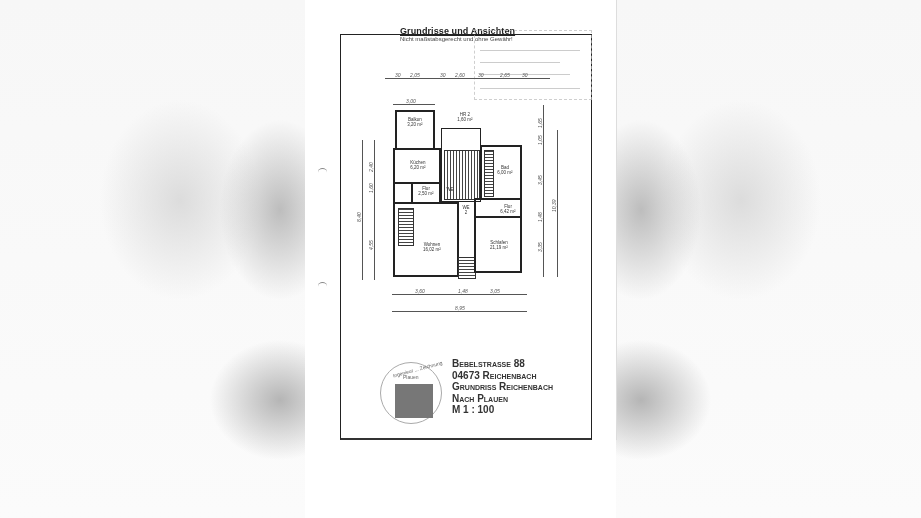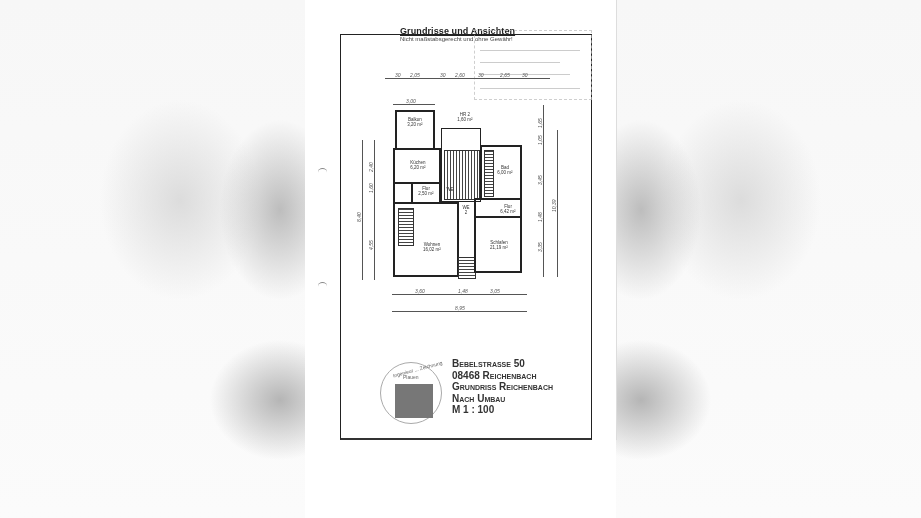--- a/index.html
+++ b/index.html
@@ -129,7 +129,7 @@
 <div class="seal-redact"></div>
 
 <div class="info">
-  <div>Bebelstrasse 50</div>
+  <div>Bebelstrasse 88</div>
   <div>08468 Reichenbach</div>
   <div>Grundriss Reichenbach</div>
   <div>Nach Umbau</div>

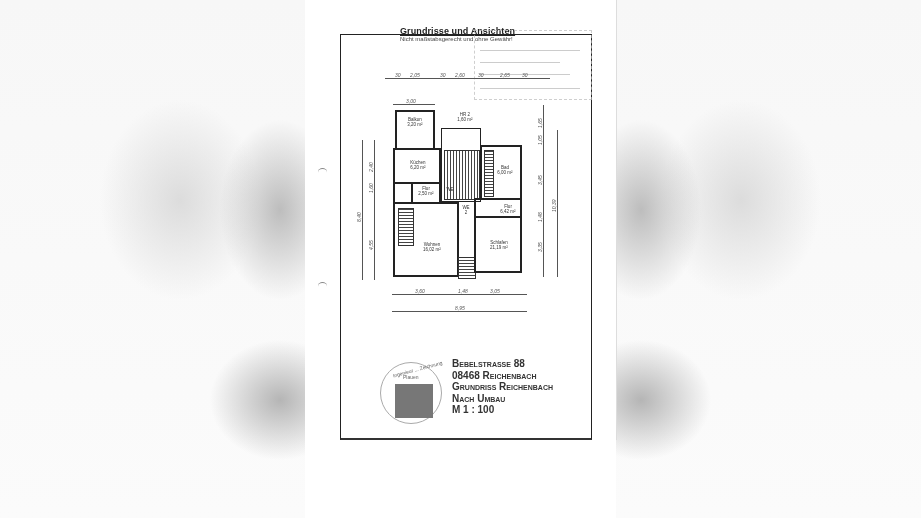--- a/index.html
+++ b/index.html
@@ -130,7 +130,7 @@
 
 <div class="info">
   <div>Bebelstrasse 88</div>
-  <div>08468 Reichenbach</div>
+  <div>04673 Reichenbach</div>
   <div>Grundriss Reichenbach</div>
   <div>Nach Umbau</div>
   <div>M 1 : 100</div>

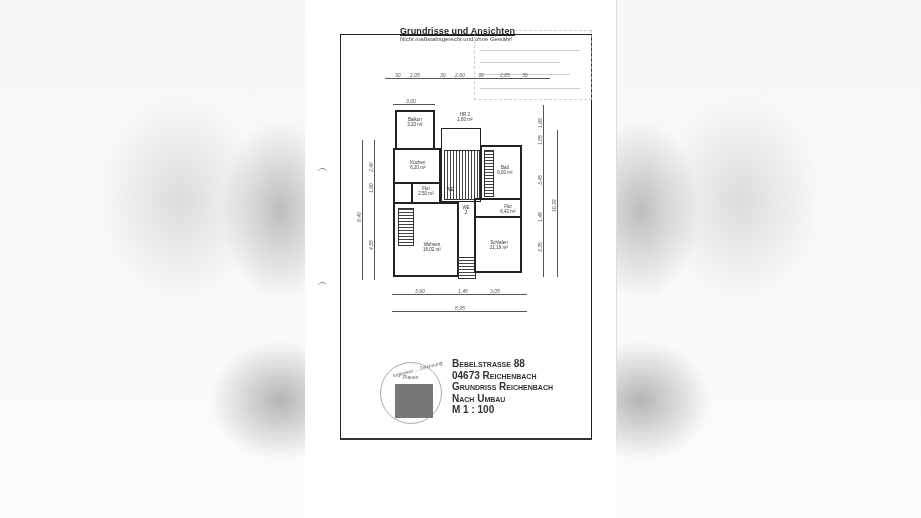--- a/index.html
+++ b/index.html
@@ -132,7 +132,7 @@
   <div>Bebelstrasse 88</div>
   <div>04673 Reichenbach</div>
   <div>Grundriss Reichenbach</div>
-  <div>Nach Umbau</div>
+  <div>Nach Plauen</div>
   <div>M 1 : 100</div>
 </div>
 

